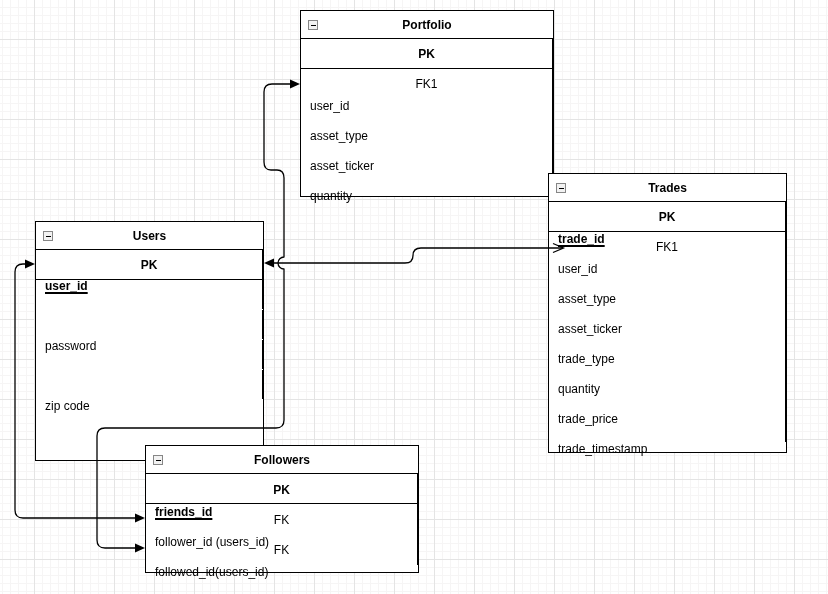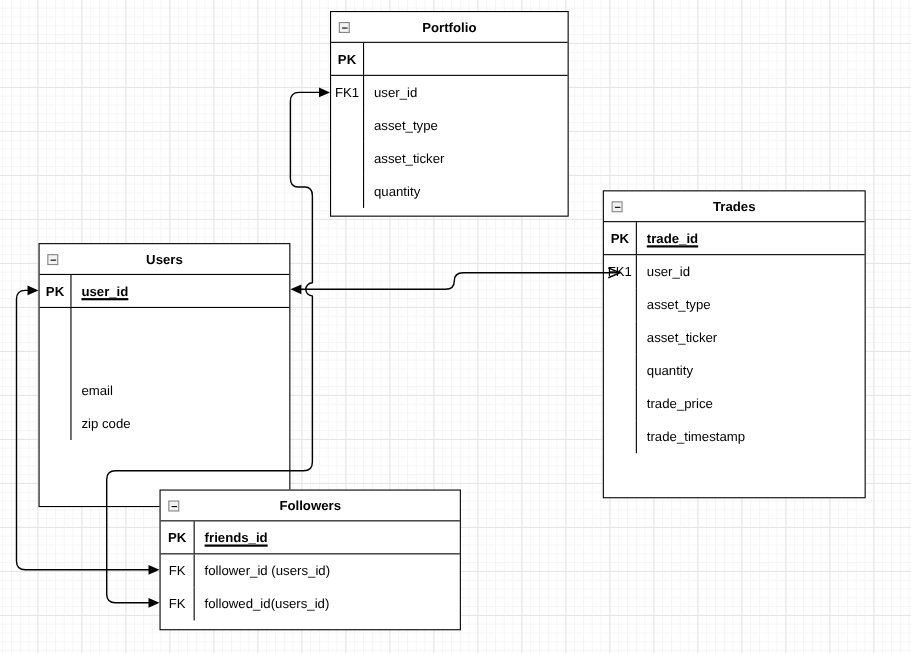--- a/index.html
+++ b/index.html
@@ -52,7 +52,7 @@
 </head>
 <body>
 
-<div class="entity" style="left:300px;top:10px;width:217px;height:187px;--kw:30px;">
+<div class="entity" style="left:300px;top:10px;width:254px;height:187px;--kw:30px;">
   <div class="ttl">
     <span class="collapse"></span>
     <span>Portfolio</span>

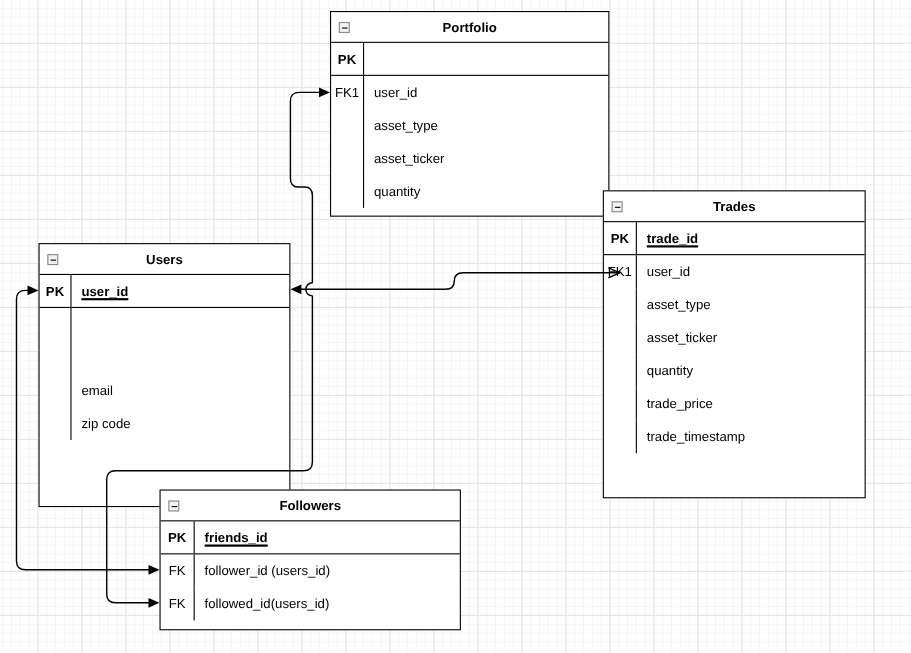--- a/index.html
+++ b/index.html
@@ -32,7 +32,7 @@
   .collapse::after{
     content:"";position:absolute;left:1.5px;right:1.5px;top:3.5px;height:1.5px;background:#000;
   }
-  .trow{display:flex;height:30px;box-sizing:border-box;align-items:stretch;}
+  .trow{display:flex;height:30px;box-sizing:border-box;align-items:stretch;flex-direction:column;}
   .trow.pk{border-bottom:1px solid #000;}
   .tkey{
     flex:0 0 var(--kw);border-right:1px solid #000;box-sizing:border-box;

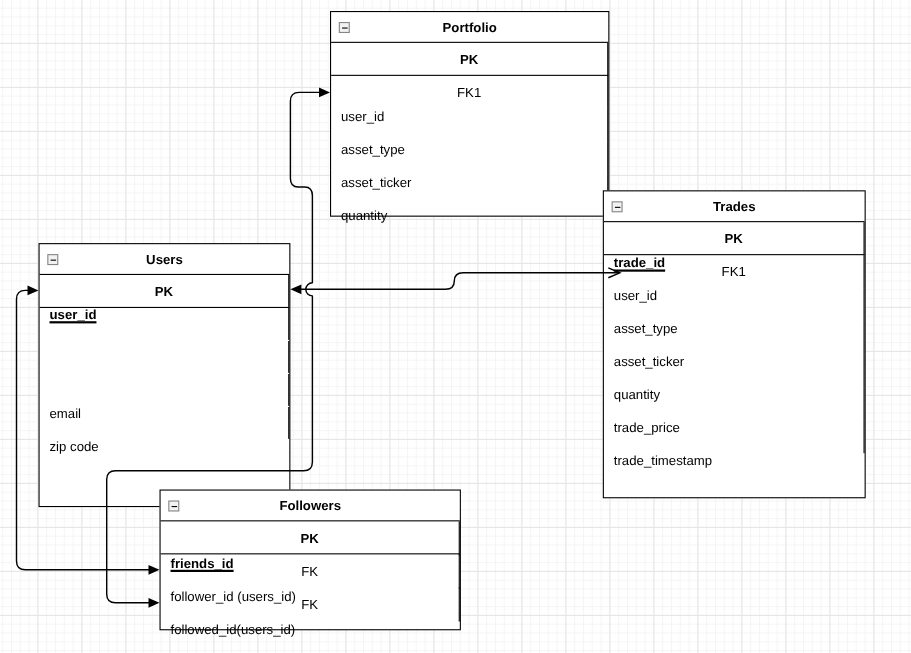--- a/index.html
+++ b/index.html
@@ -102,6 +102,9 @@
   </div>
   <div class="trow">
     <span class="tkey"></span>
+    <span class="tfield">
+        <span class="fieldtext">password</span>
+      </span>
   </div>
   <div class="trow">
     <span class="tkey"></span>

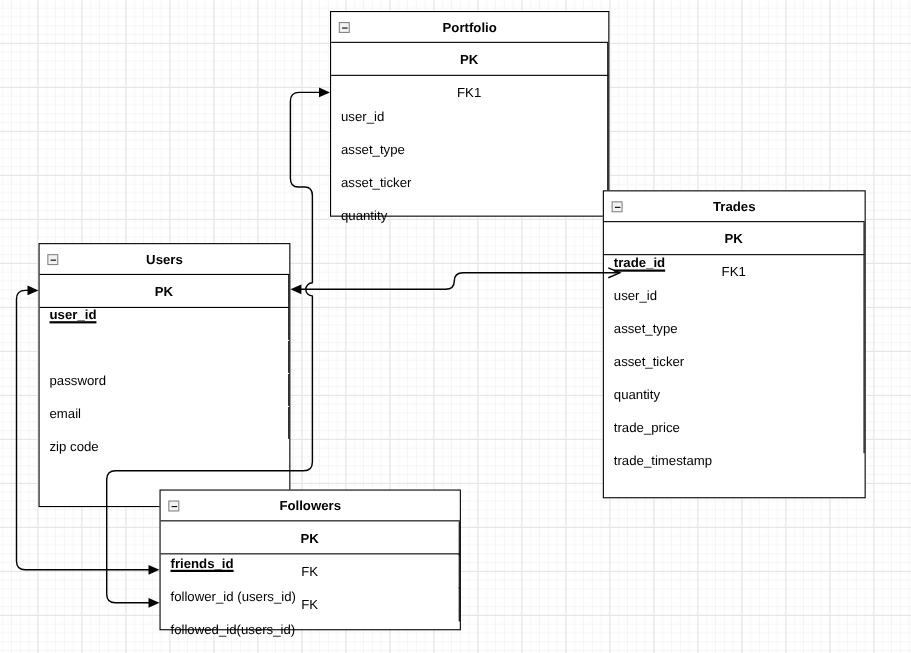--- a/index.html
+++ b/index.html
@@ -152,6 +152,12 @@
   <div class="trow">
     <span class="tkey"></span>
     <span class="tfield">
+        <span class="fieldtext">trade_type</span>
+      </span>
+  </div>
+  <div class="trow">
+    <span class="tkey"></span>
+    <span class="tfield">
         <span class="fieldtext">quantity</span>
       </span>
   </div>

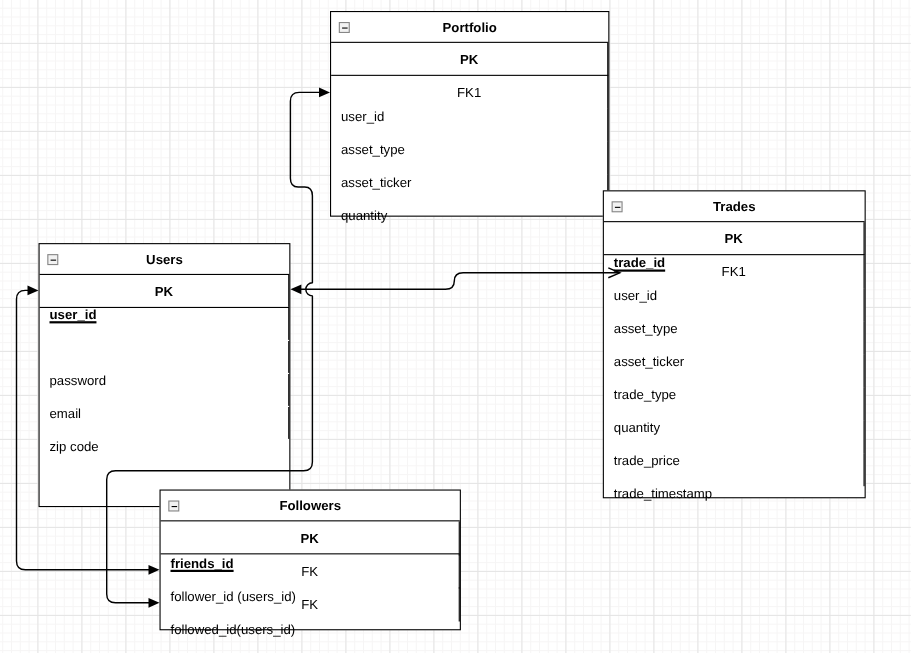--- a/index.html
+++ b/index.html
@@ -108,9 +108,6 @@
   </div>
   <div class="trow">
     <span class="tkey"></span>
-    <span class="tfield">
-        <span class="fieldtext">email</span>
-      </span>
   </div>
   <div class="trow">
     <span class="tkey"></span>

